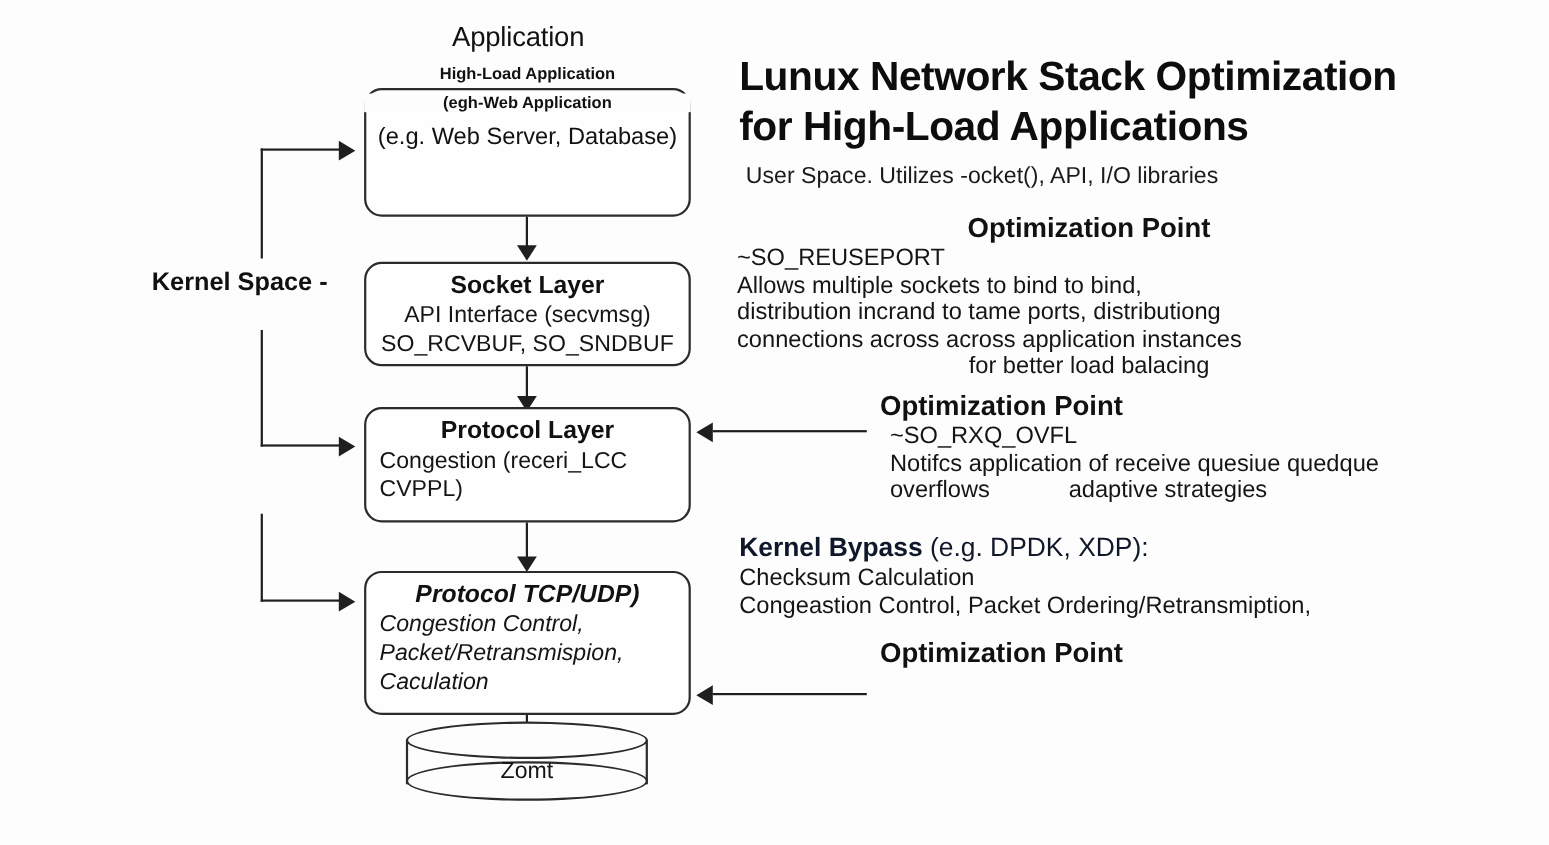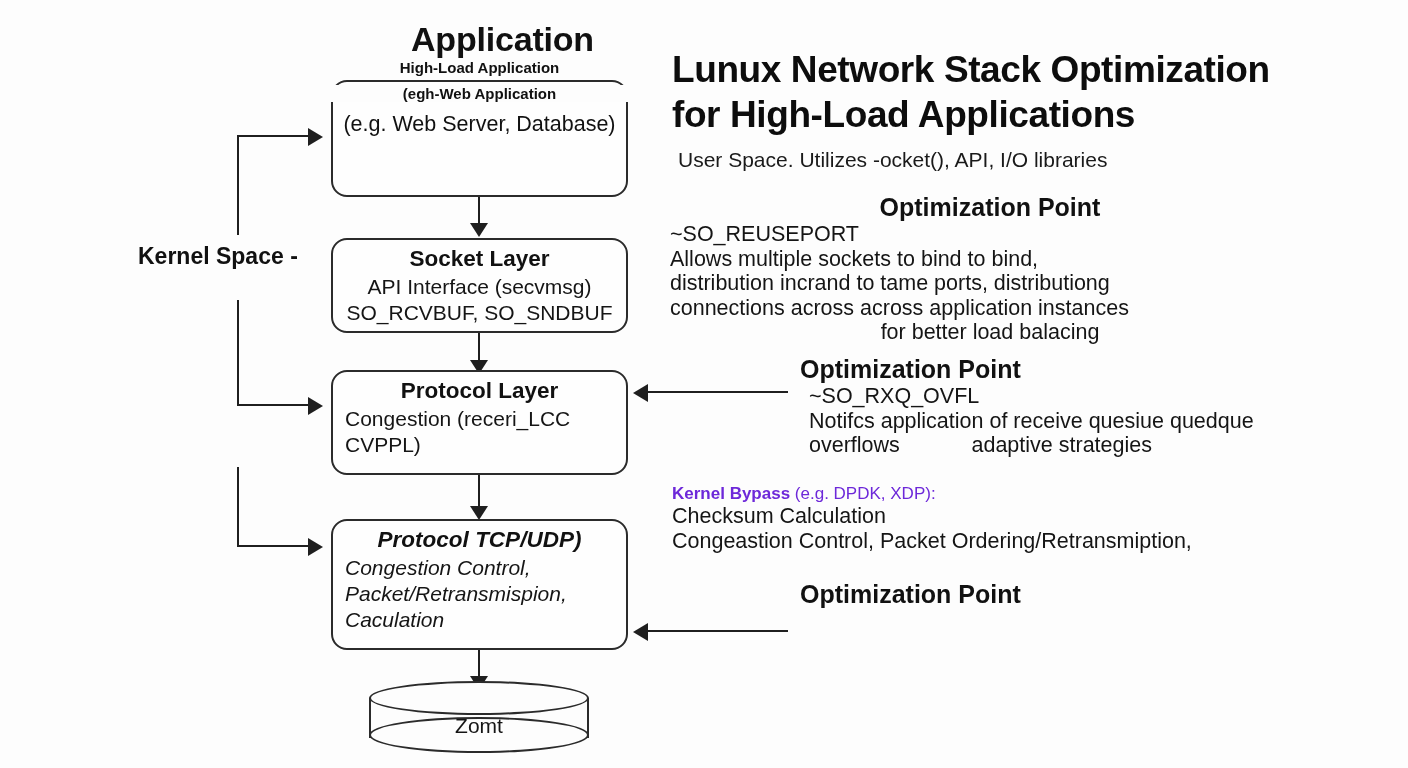--- a/index.html
+++ b/index.html
@@ -23,8 +23,8 @@
 
   
   .section-label {
-    font-weight: bold;
-    font-size: 34px;
+    font-weight: normal;
+    font-size: 25px;
     letter-spacing: -0.2px;
     color: #111;
     white-space: nowrap;

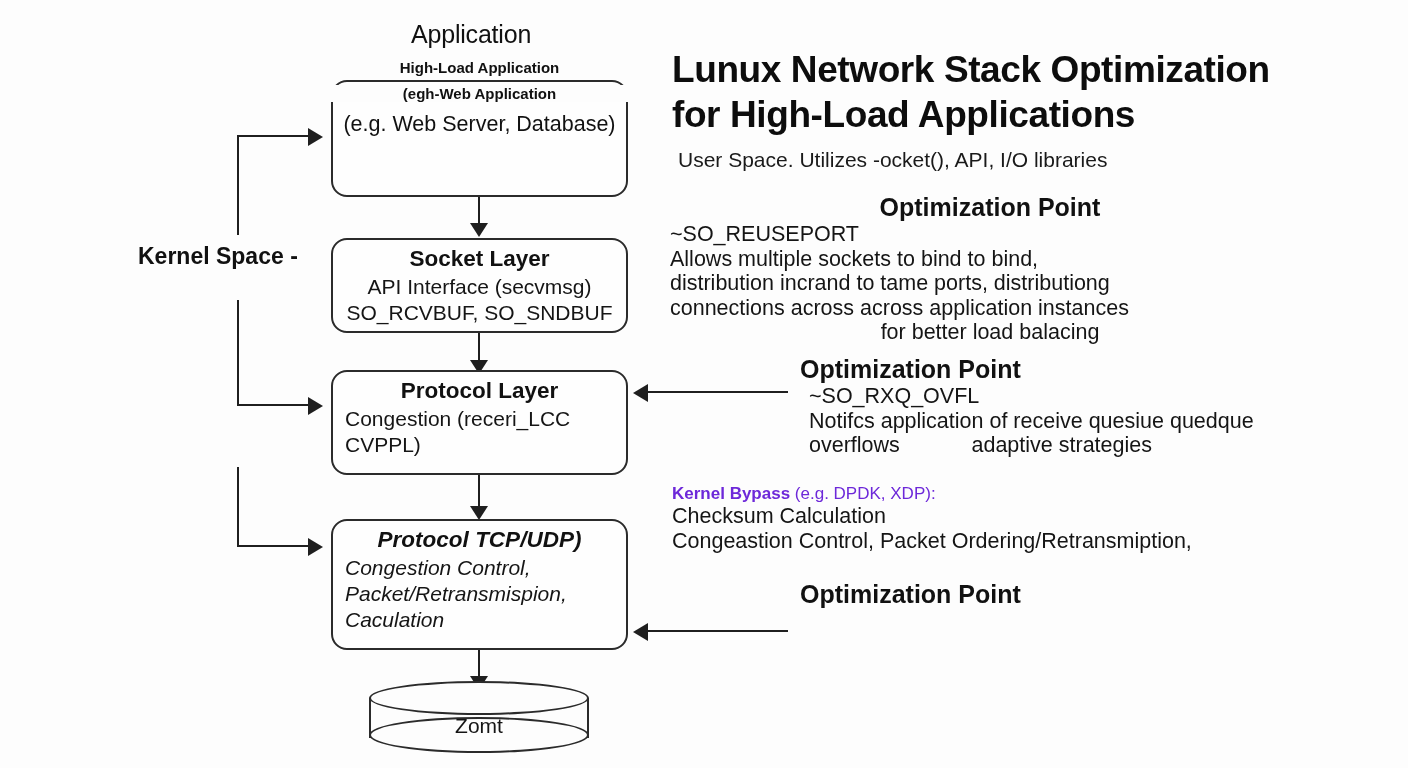--- a/index.html
+++ b/index.html
@@ -148,8 +148,8 @@
   }
   .opt-body .ctr { text-align: center; }
   .bypass-heading {
-    font-size: 17px;
-    color: #6d28d9;
+    font-size: 24px;
+    color: #0f172a;
     line-height: 1.2;
   }
   .bypass-heading b { font-weight: bold; }

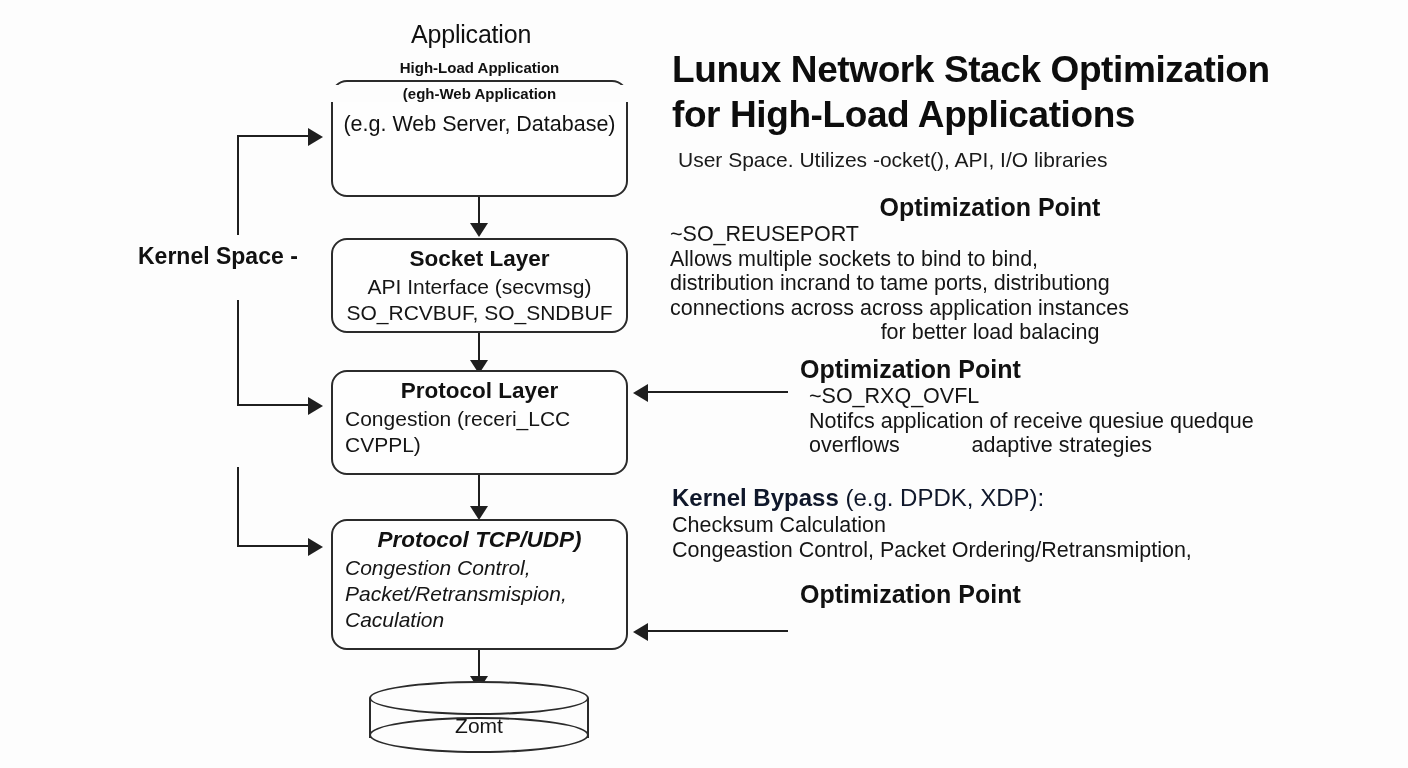--- a/index.html
+++ b/index.html
@@ -207,7 +207,7 @@
   <div class="abs vline" style="left:478px; top:650px; height:30px;"></div>
   <div class="abs arrow-down" style="left:470px; top:676px;"></div>
 
-  <div class="abs" style="left:369px; top:681px; width:220px; height:70px;">
+  <div class="abs" style="left:369px; top:656px; width:220px; height:70px;">
     <div class="abs cyl-body" style="left:0px; top:17px; width:220px; height:40px;"></div>
     <div class="abs cyl-ellipse" style="left:0px; top:36px; width:220px; height:36px;"></div>
     <div class="abs cyl-ellipse" style="left:0px; top:0px; width:220px; height:34px;"></div>

